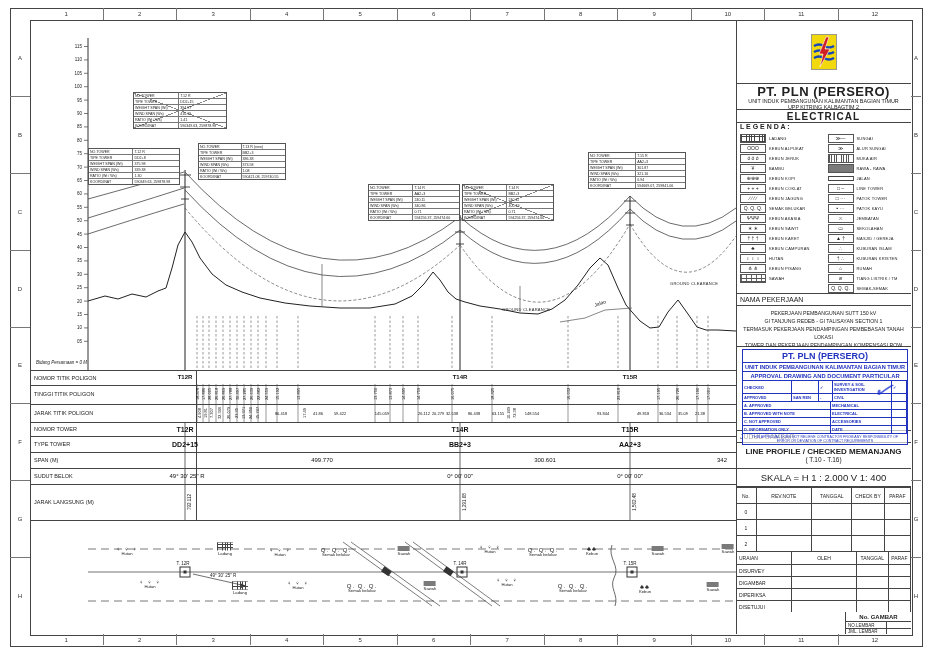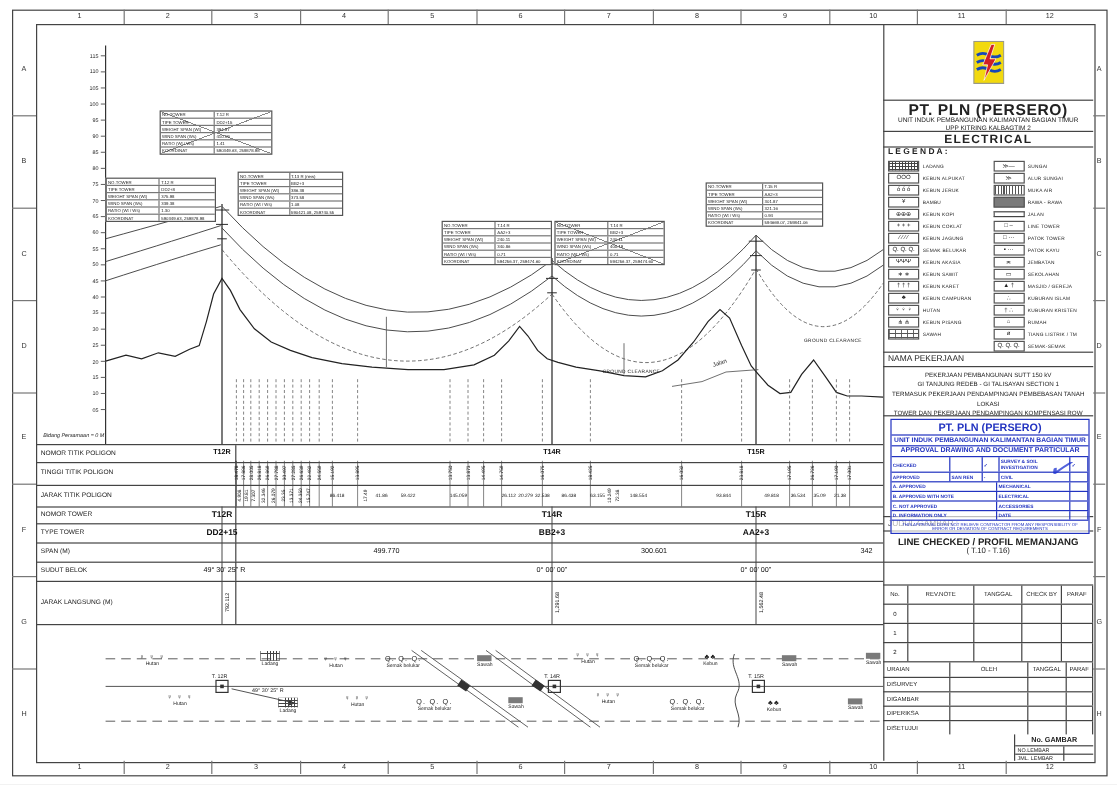--- a/index.html
+++ b/index.html
@@ -833,7 +833,7 @@
 
   <div class="sec" style="top:431px;height:12px;font-size:7px;padding:2px 0 0 4px;">JUDUL GAMBAR :</div>
   <div class="sec" style="top:443px;height:26px;">
-    <div class="cen" style="font-size:8px;font-weight:bold;margin-top:4px;">LINE CHECKED / PROFIL MEMANJANG</div>
+    <div class="cen" style="font-size:8px;font-weight:bold;margin-top:4px;">LINE PROFILE / CHECKED MEMANJANG</div>
     <div class="cen" style="font-size:6.5px;">( T.10 - T.16)</div>
   </div>
   <div class="sec revgrid" id="rev-table" style="top:487px;height:64px;border-bottom:none;">

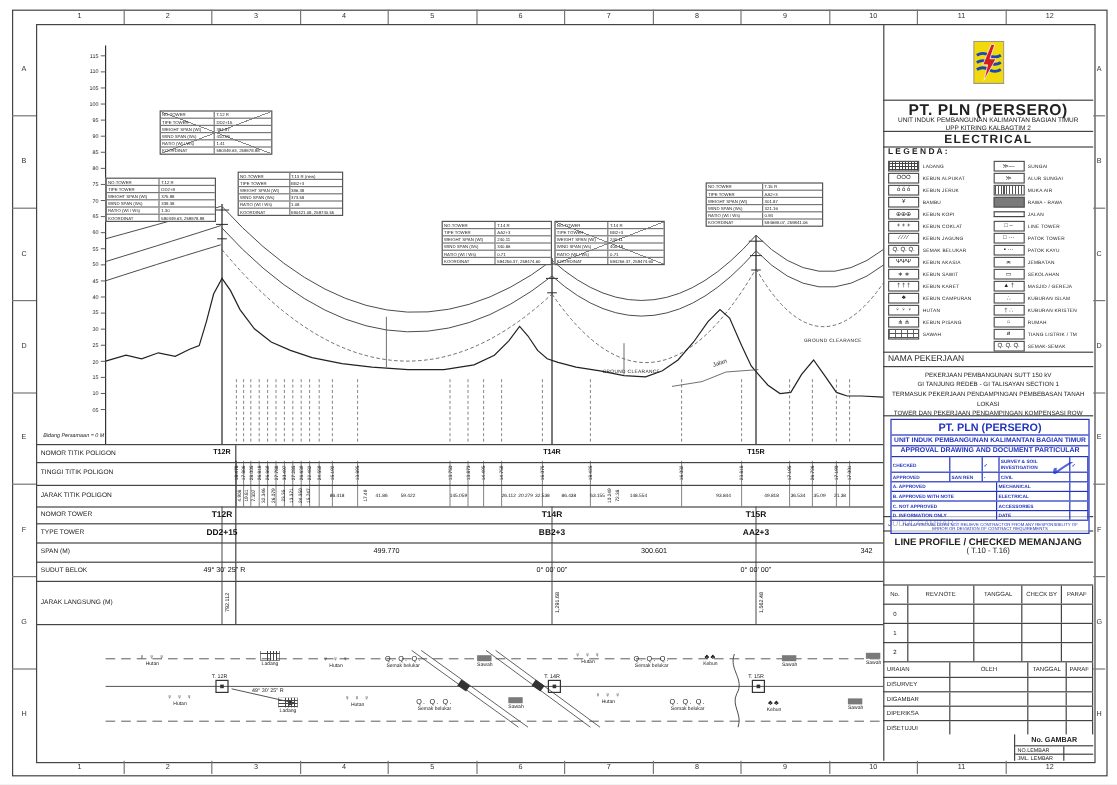--- a/index.html
+++ b/index.html
@@ -836,6 +836,7 @@
     <div class="cen" style="font-size:8px;font-weight:bold;margin-top:4px;">LINE PROFILE / CHECKED MEMANJANG</div>
     <div class="cen" style="font-size:6.5px;">( T.10 - T.16)</div>
   </div>
+  <div class="sec cen" style="top:469px;height:18px;font-size:9.5px;">SKALA  =  H 1 : 2.000    V 1: 400</div>
   <div class="sec revgrid" id="rev-table" style="top:487px;height:64px;border-bottom:none;">
       <div class="rrow" style="height: 15px;">
         <div class="rcell" style="width: 20px; font-weight: normal;">No.</div>

